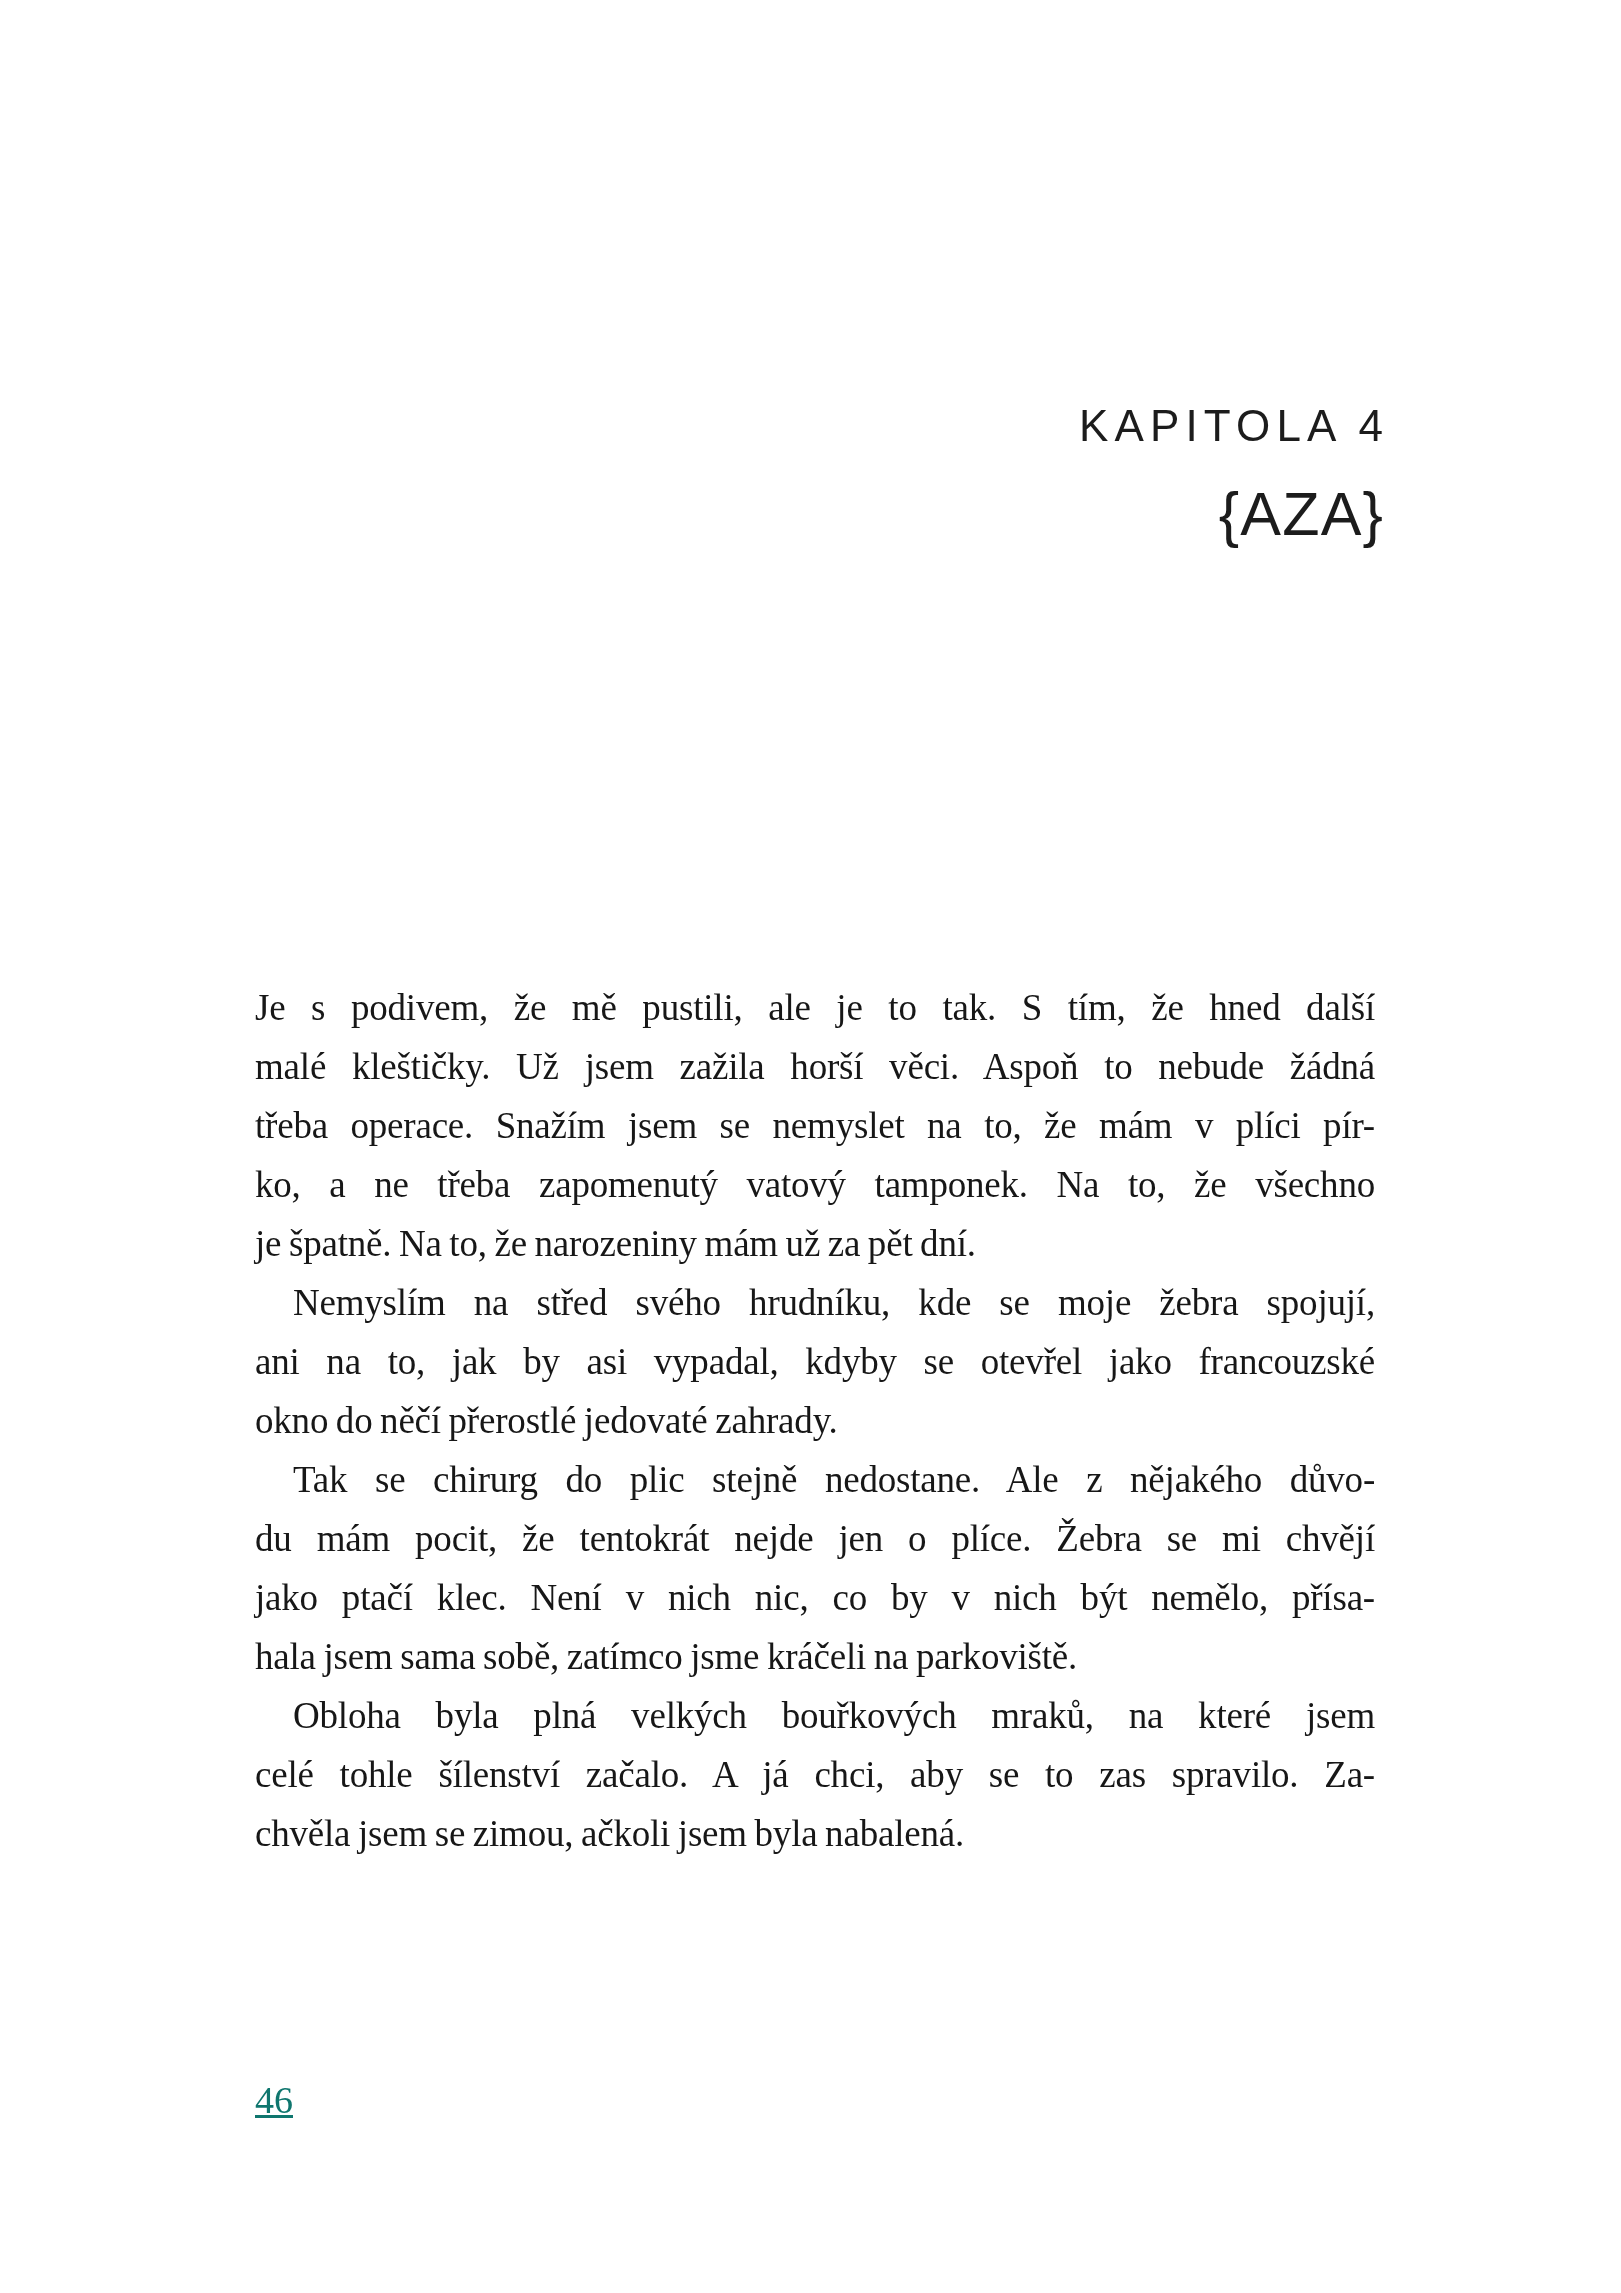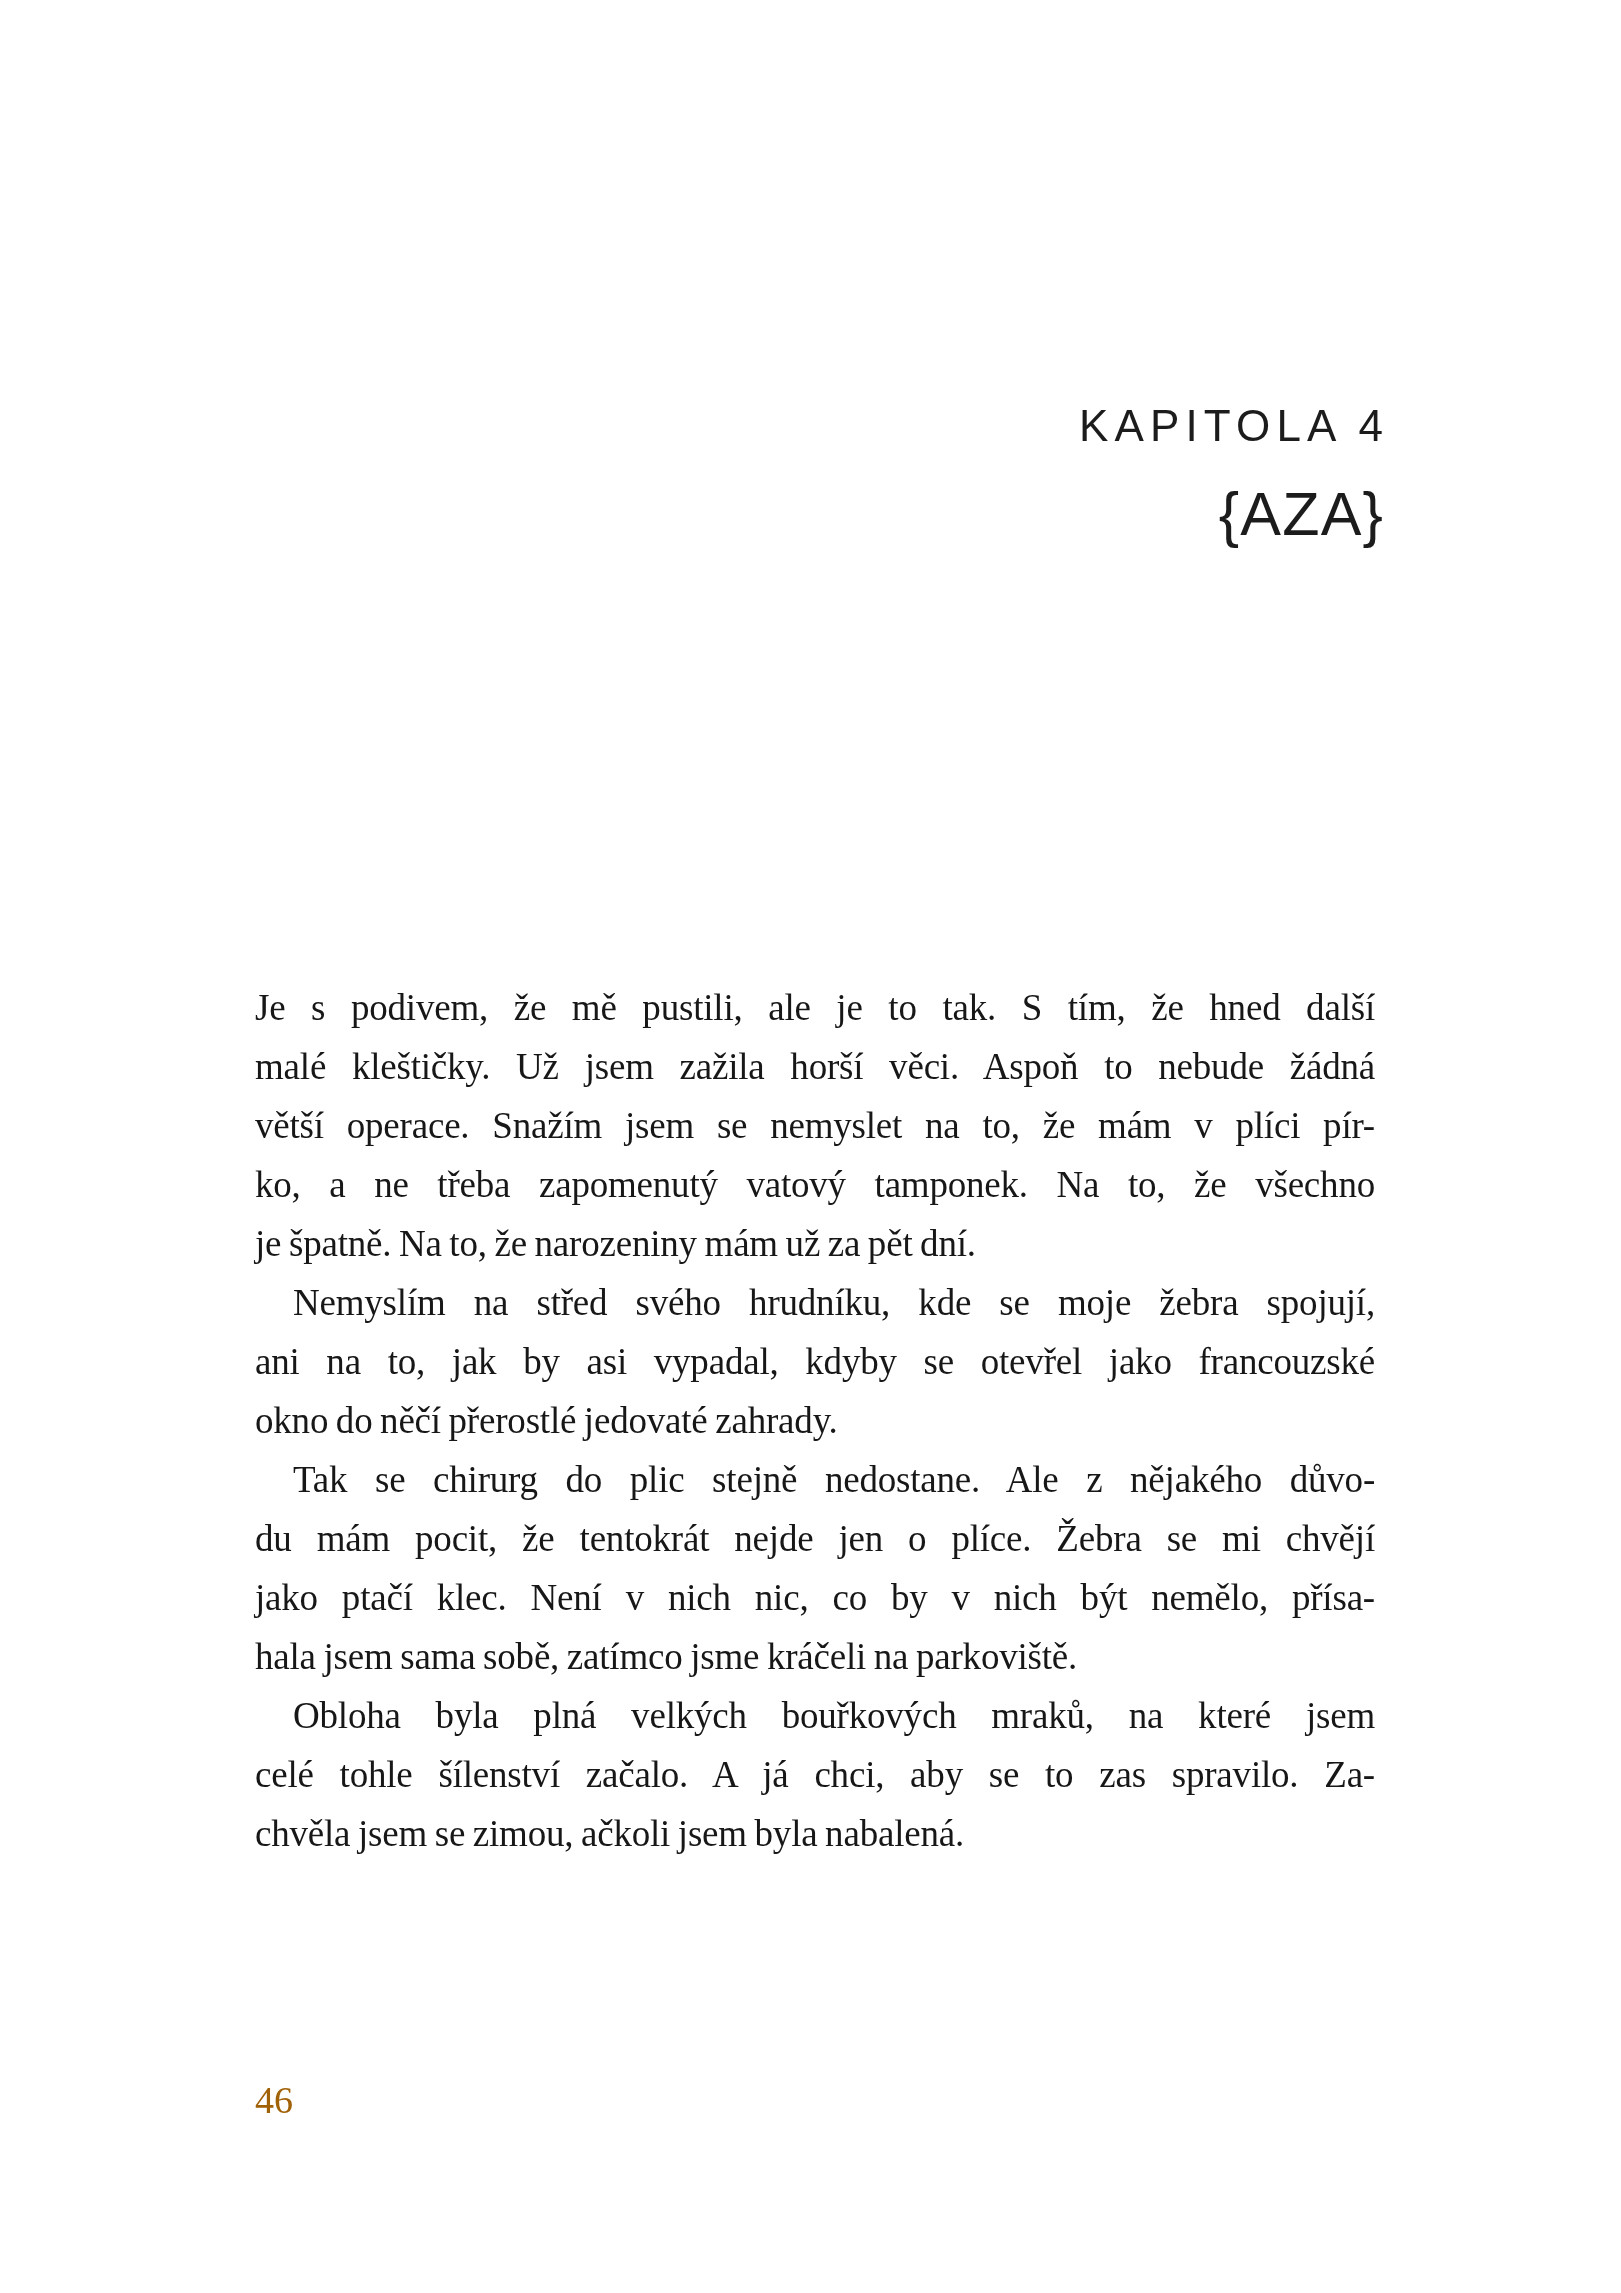--- a/index.html
+++ b/index.html
@@ -97,7 +97,7 @@
     <div class="para">
       <div class="line">Je s podivem, že mě pustili, ale je to tak. S tím, že hned další</div>
       <div class="line">malé kleštičky. Už jsem zažila horší věci. Aspoň to nebude žádná</div>
-      <div class="line">větší operace. Snažím jsem se nemyslet na to, že mám v plíci pír-</div>
+      <div class="line">třeba operace. Snažím jsem se nemyslet na to, že mám v plíci pír-</div>
       <div class="line">ko, a ne třeba zapomenutý vatový tamponek. Na to, že všechno</div>
       <div class="line para-last">je špatně. Na to, že narozeniny mám už za pět dní.</div>
     </div>

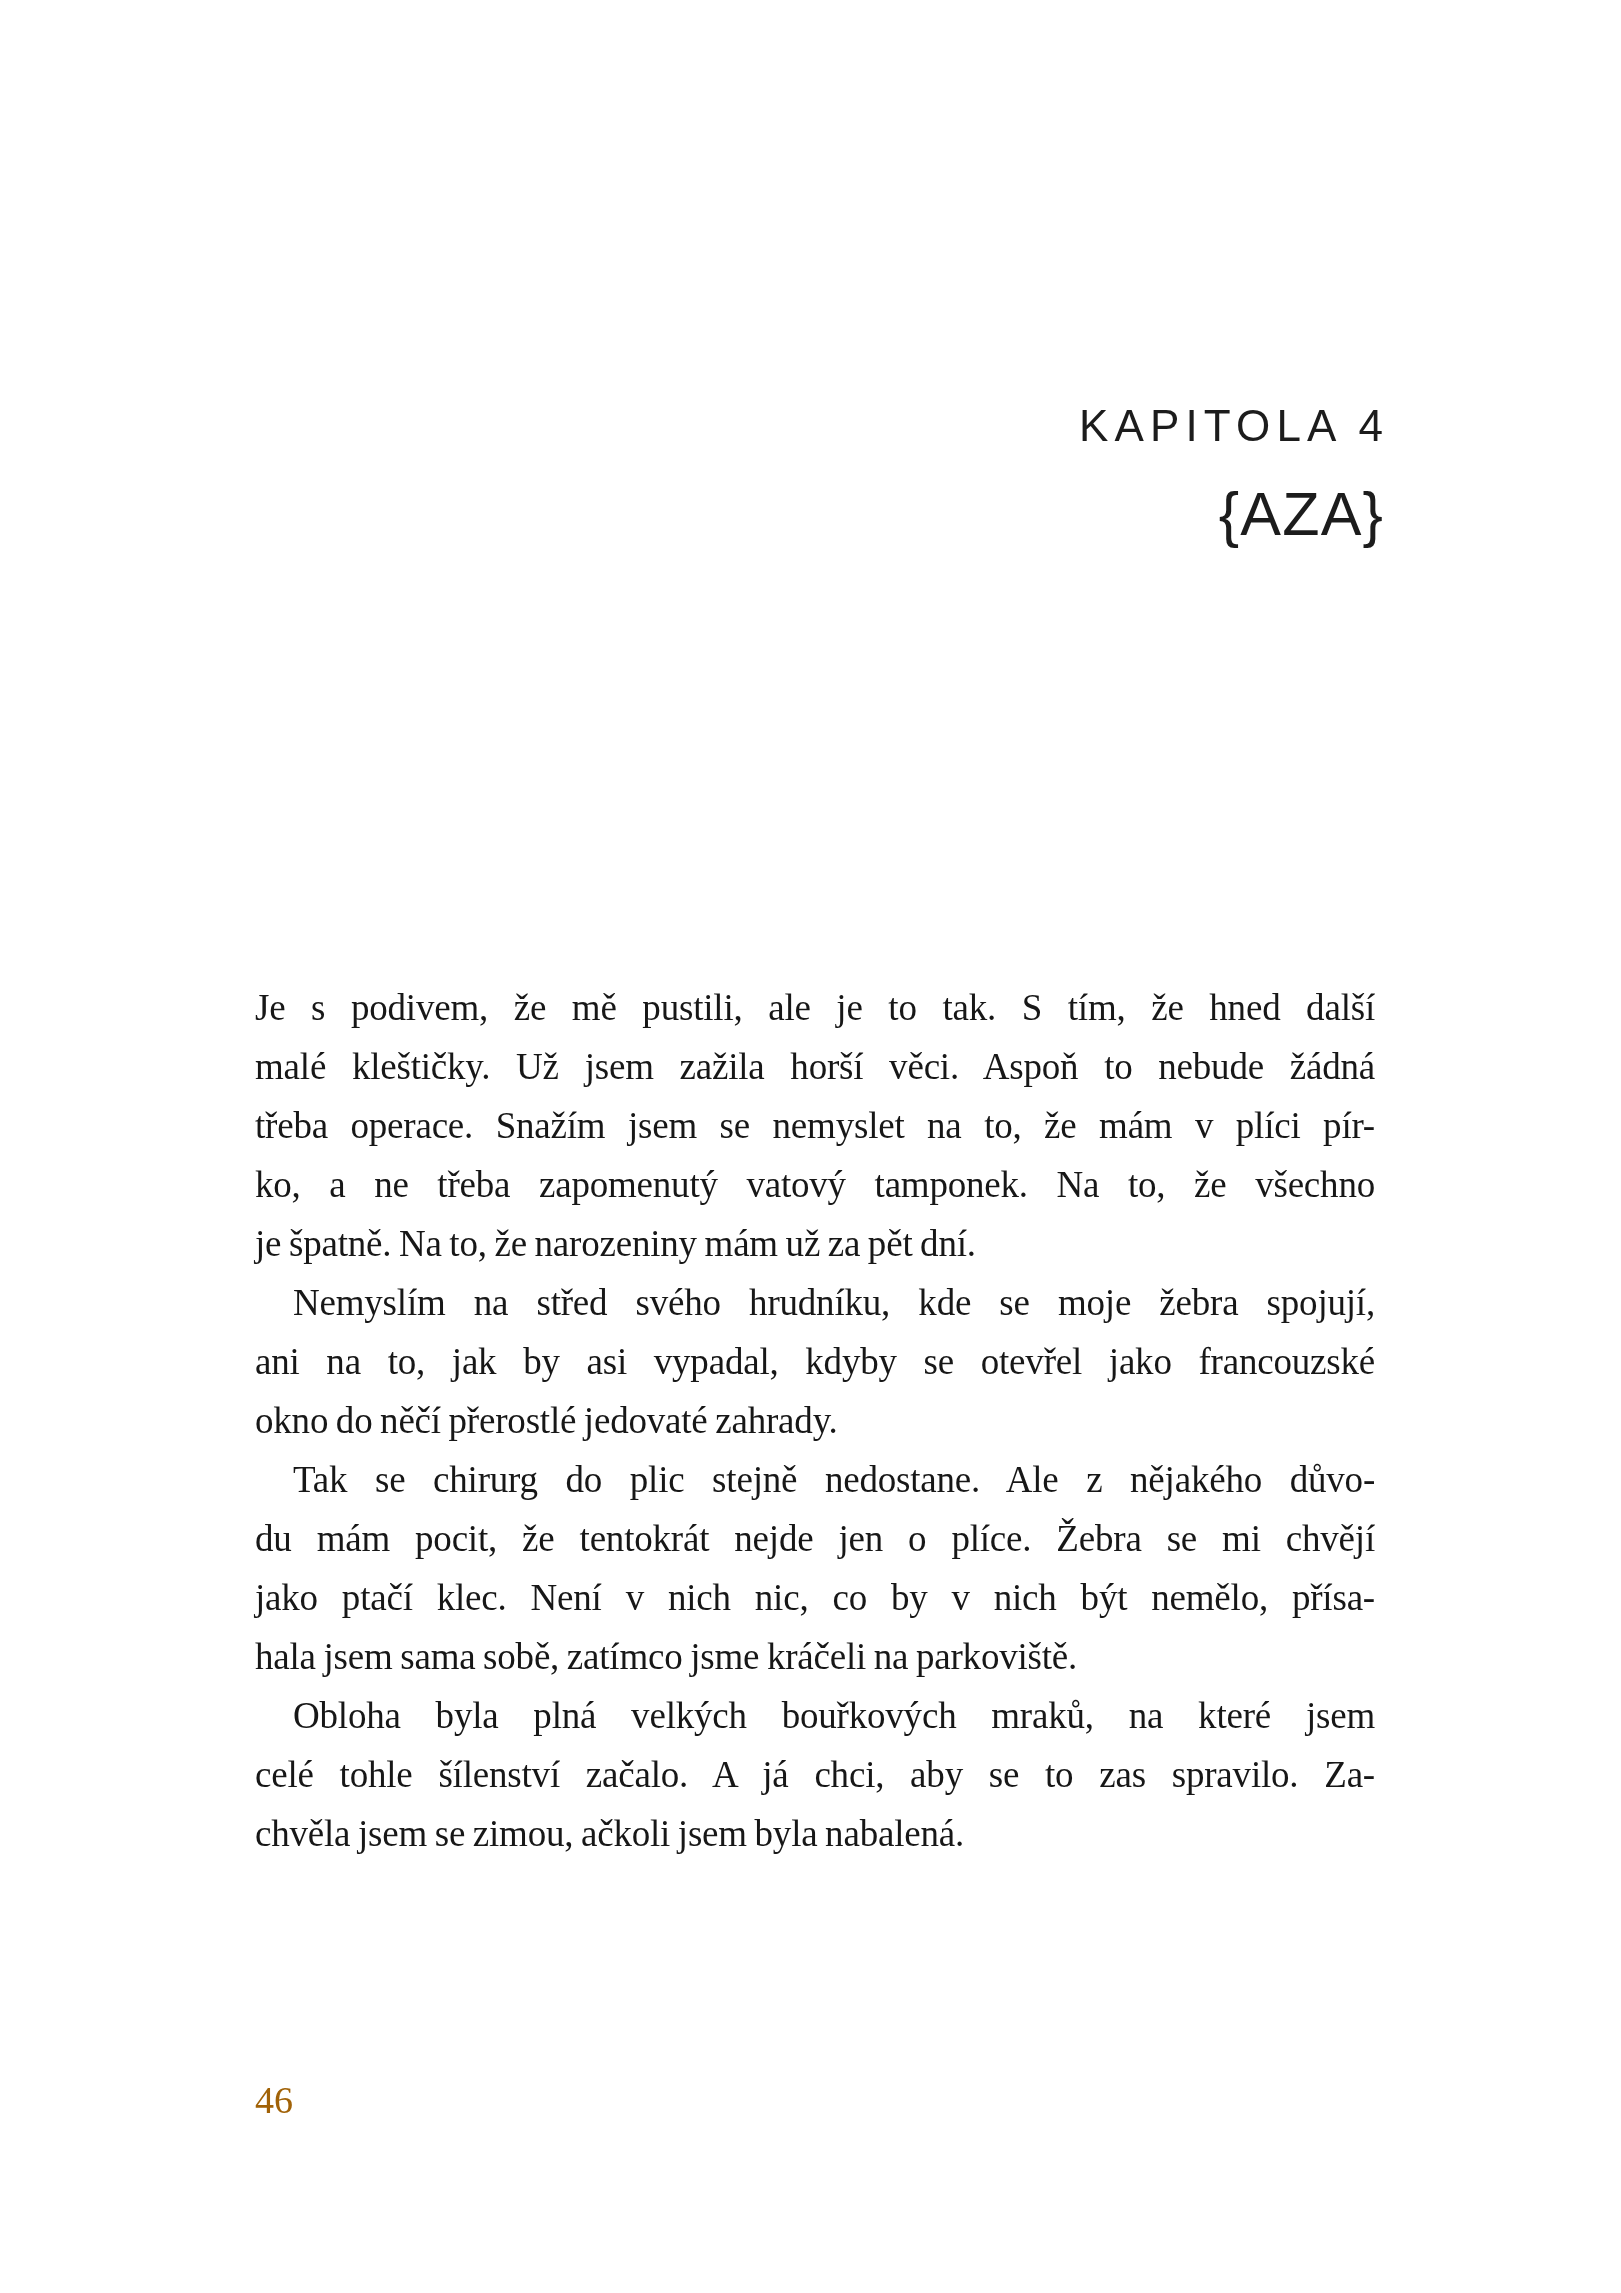--- a/index.html
+++ b/index.html
@@ -79,7 +79,8 @@
     font-family: "Liberation Serif", serif;
     font-size: 38px;
     line-height: 1.1;
-    color: #a16207;
+    color: #0f766e;
+    text-decoration: underline;
   }
 </style>
 </head>

